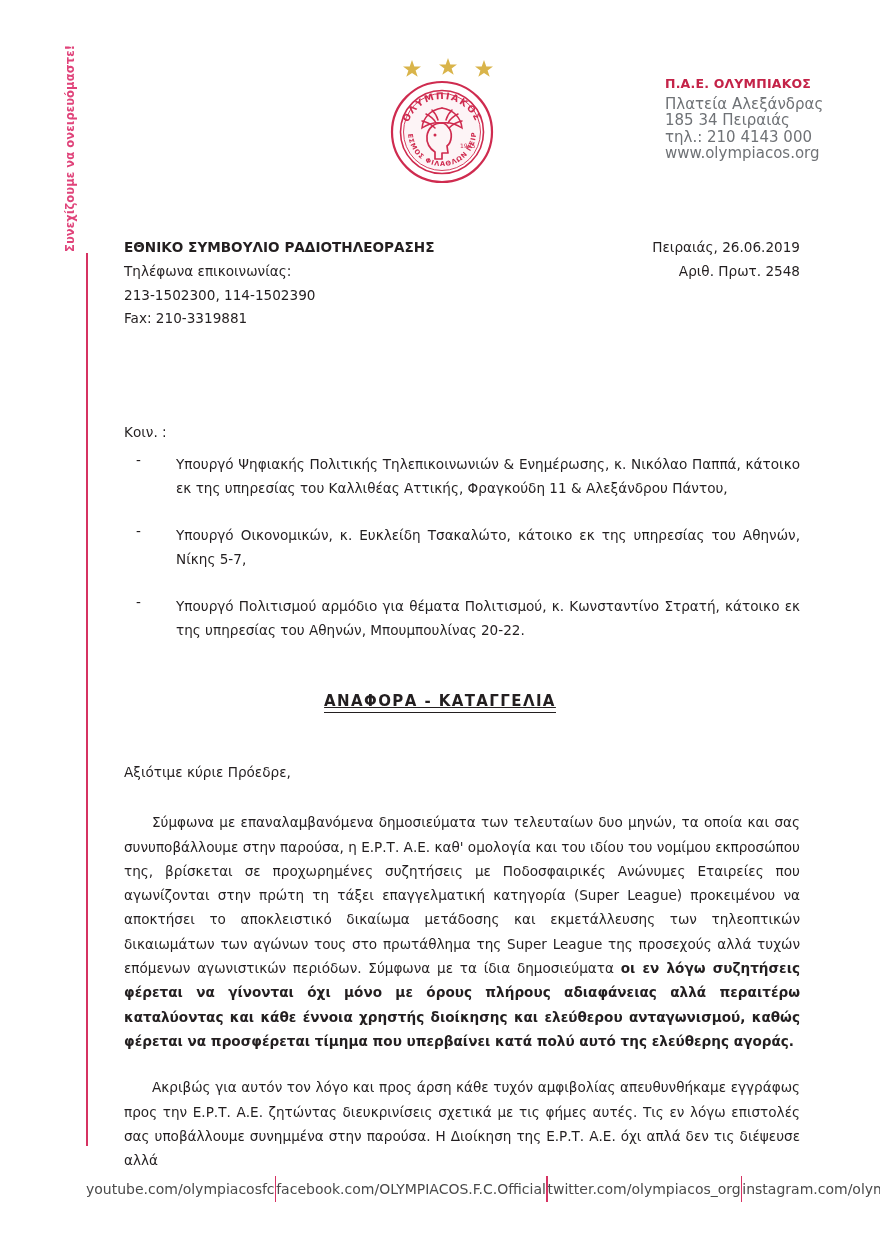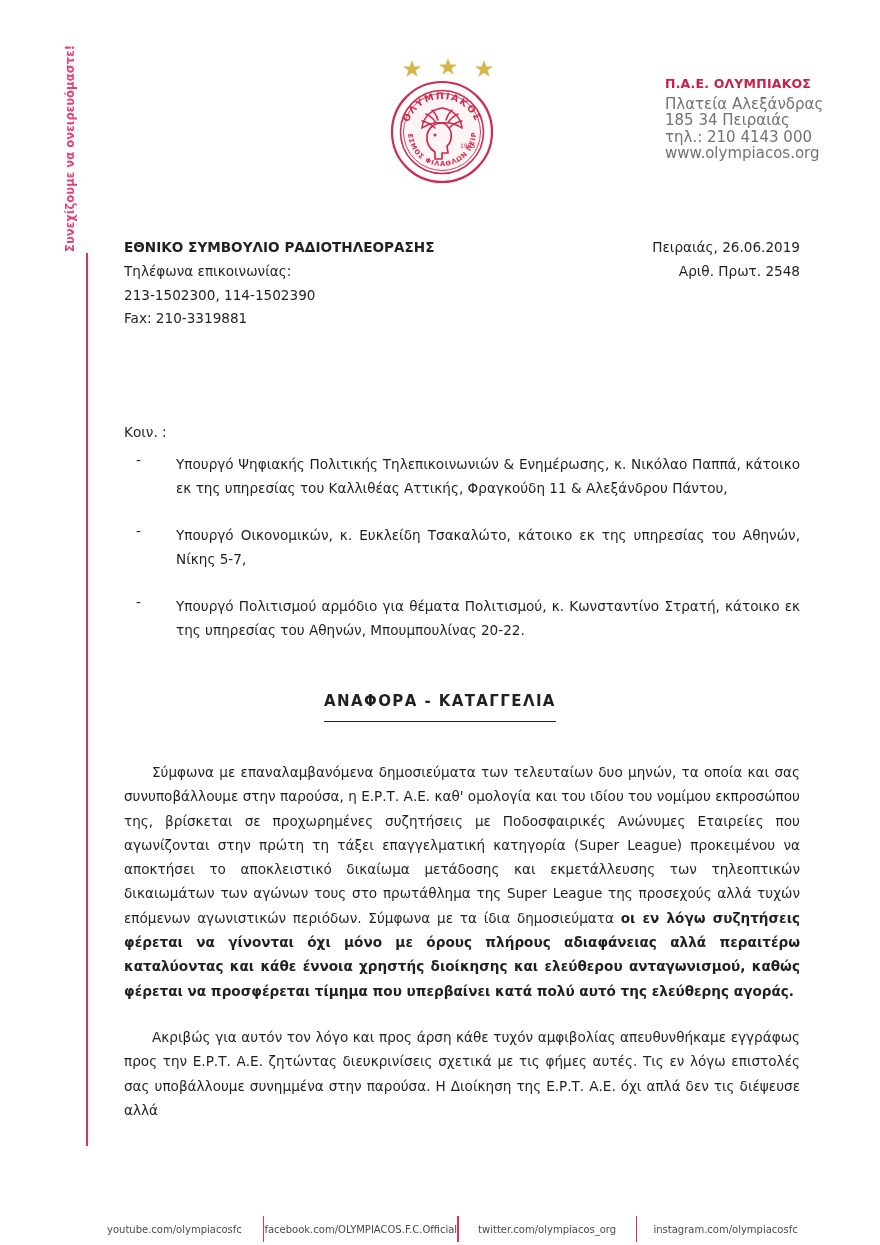--- a/index.html
+++ b/index.html
@@ -146,7 +146,8 @@
   }
   #doc-title span {
     border-bottom: 1.6px solid #231f20;
-    padding-bottom: 11px;
+    padding-bottom: 2px;
+    text-decoration: underline;
   }
 
   

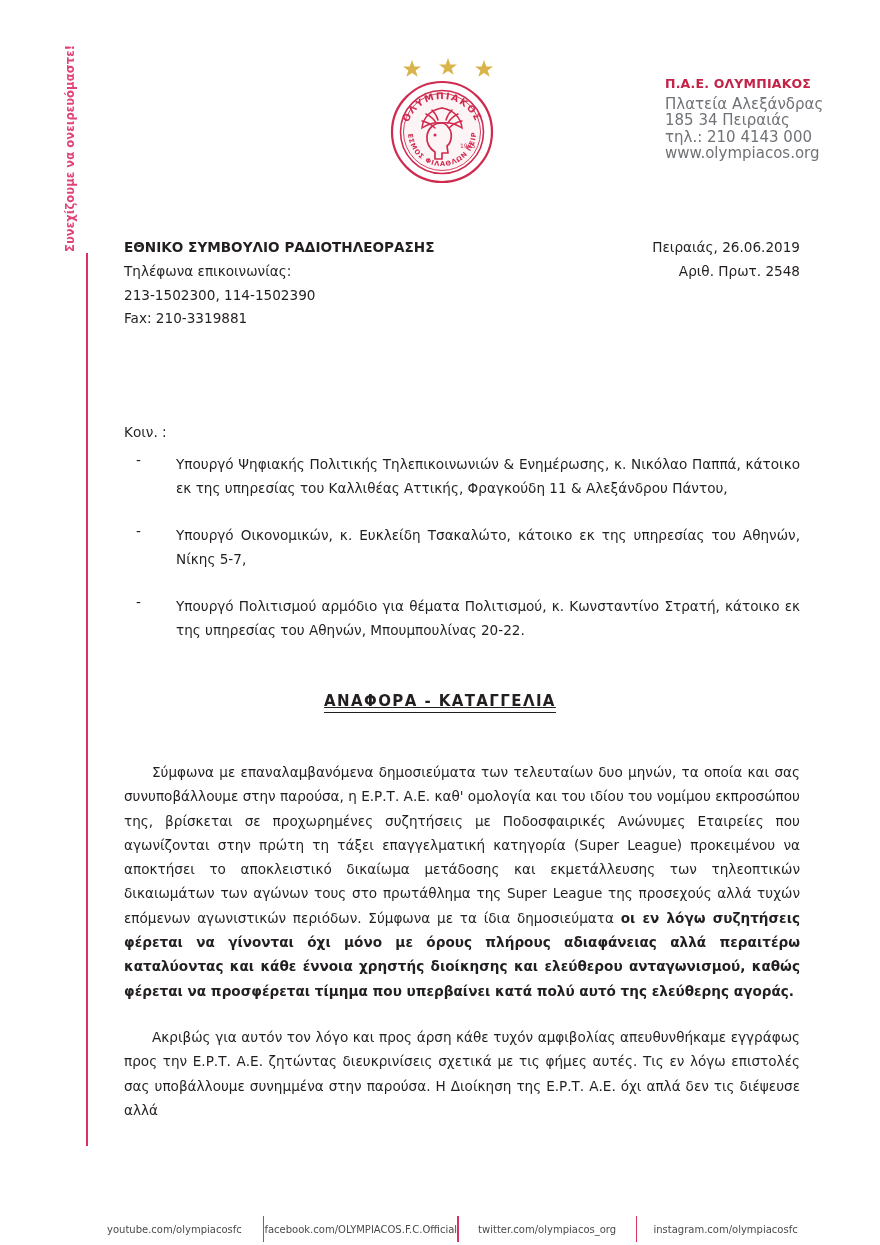--- a/index.html
+++ b/index.html
@@ -279,6 +279,7 @@
   </div>
 
   <div id="body-block">
+    <p class="salutation">Αξιότιμε κύριε Πρόεδρε,</p>
     <p class="para"><span>Σύμφωνα με επαναλαμβανόμενα δημοσιεύματα των τελευταίων δυο μηνών, τα οποία και σας συνυποβάλλουμε στην παρούσα, η Ε.Ρ.Τ. Α.Ε. καθ' ομολογία και του ιδίου του νομίμου εκπροσώπου της, βρίσκεται σε προχωρημένες συζητήσεις με Ποδοσφαιρικές Ανώνυμες Εταιρείες που αγωνίζονται στην πρώτη τη τάξει επαγγελματική κατηγορία (Super League) προκειμένου να αποκτήσει το αποκλειστικό δικαίωμα μετάδοσης και εκμετάλλευσης των τηλεοπτικών δικαιωμάτων των αγώνων τους στο πρωτάθλημα της Super League της προσεχούς αλλά τυχών επόμενων αγωνιστικών περιόδων. Σύμφωνα με τα ίδια δημοσιεύματα </span><span class="bold">οι εν λόγω συζητήσεις φέρεται να γίνονται όχι μόνο με όρους πλήρους αδιαφάνειας αλλά περαιτέρω καταλύοντας και κάθε έννοια χρηστής διοίκησης και ελεύθερου ανταγωνισμού, καθώς φέρεται να προσφέρεται τίμημα που υπερβαίνει κατά πολύ αυτό της ελεύθερης αγοράς.</span></p>
     <p class="para">Ακριβώς για αυτόν τον λόγο και προς άρση κάθε τυχόν αμφιβολίας απευθυνθήκαμε εγγράφως προς την Ε.Ρ.Τ. Α.Ε. ζητώντας διευκρινίσεις σχετικά με τις φήμες αυτές. Τις εν λόγω επιστολές σας υποβάλλουμε συνημμένα στην παρούσα. Η Διοίκηση της Ε.Ρ.Τ.  Α.Ε. όχι απλά δεν τις διέψευσε αλλά</p>
   </div>

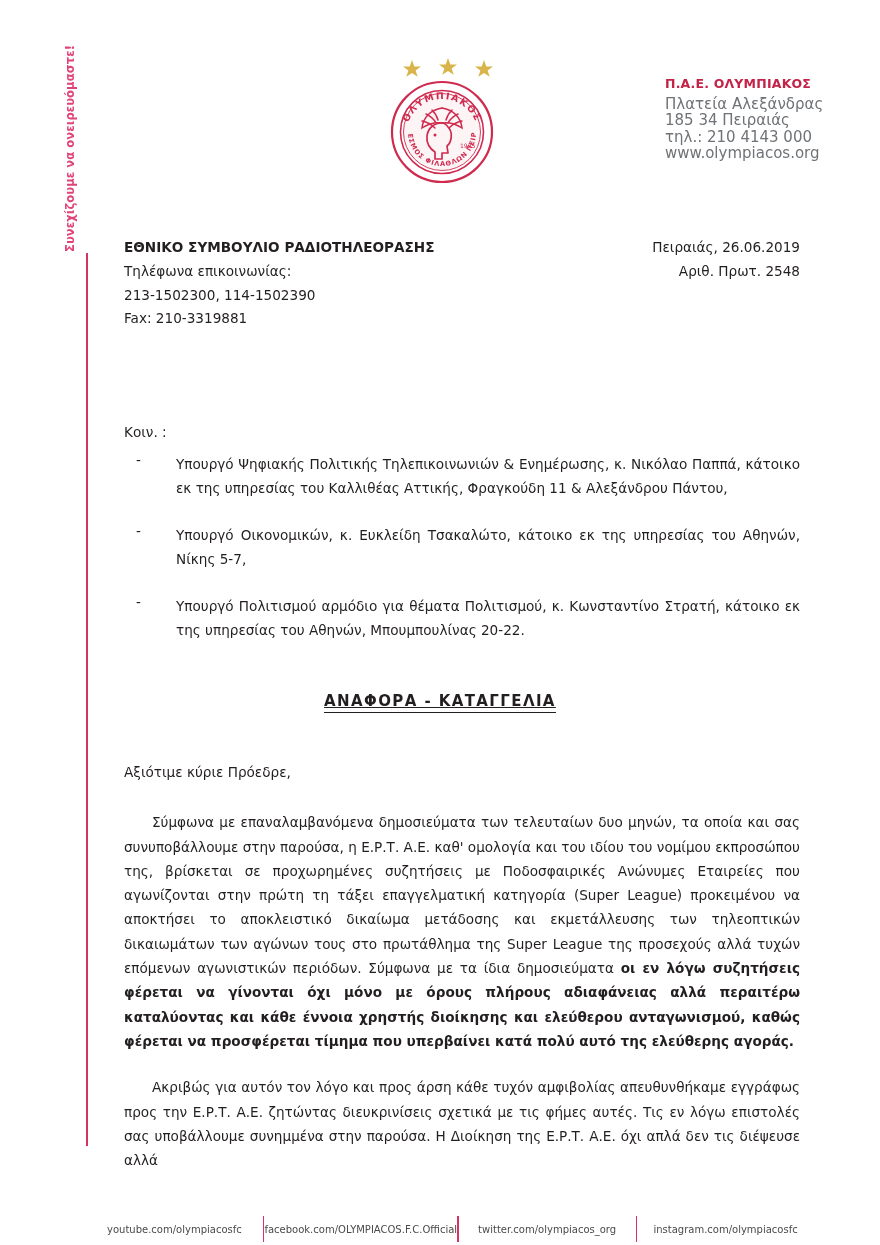--- a/index.html
+++ b/index.html
@@ -174,9 +174,8 @@
     width: 728px;
     display: flex;
     align-items: center;
-    font-size: 10px;
+    font-size: 14px;
     color: #4a4a4a;
-    margin-top: 40px;
   }
   .foot-link {
     flex: 1;

